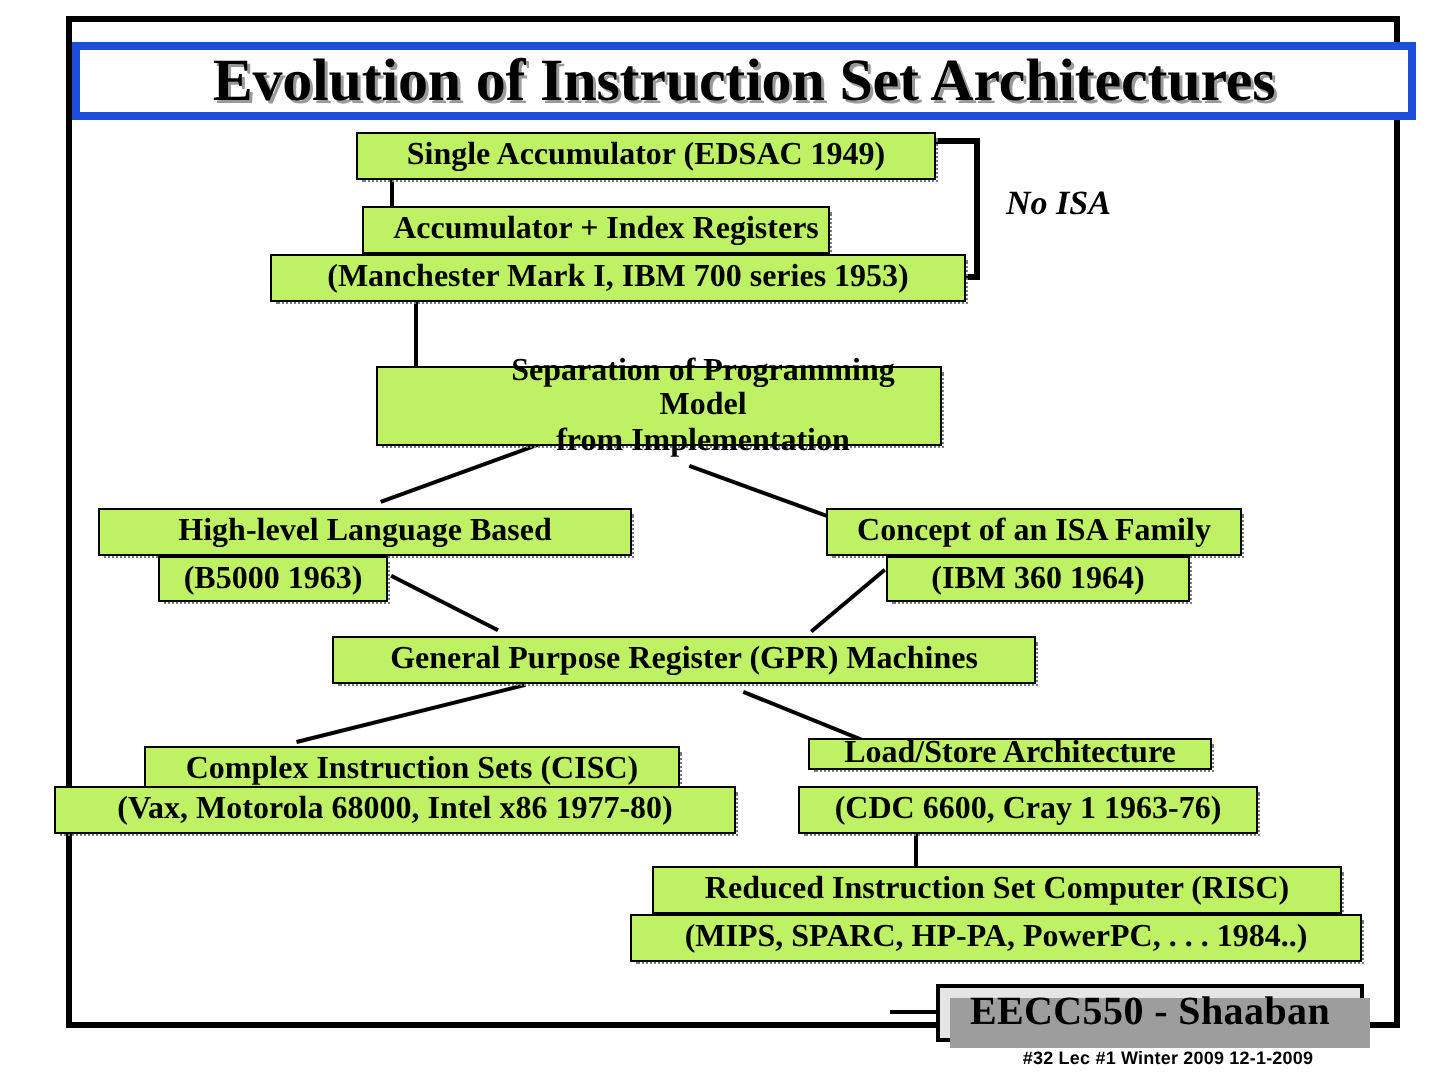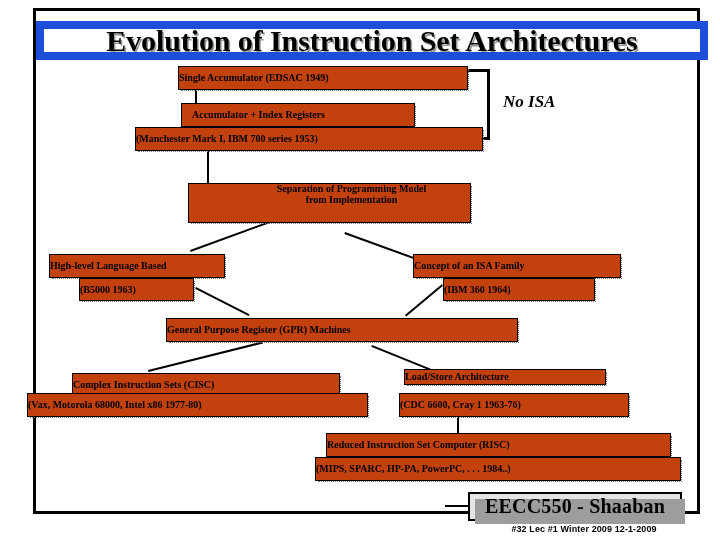--- a/index.html
+++ b/index.html
@@ -42,7 +42,7 @@
     top: 21px;
     width: 672px;
     height: 39px;
-    border: 8px solid #1d4ed8;
+    border: 4px solid #1d4ed8;
     box-sizing: border-box;
     background: #ffffff;
     display: flex;

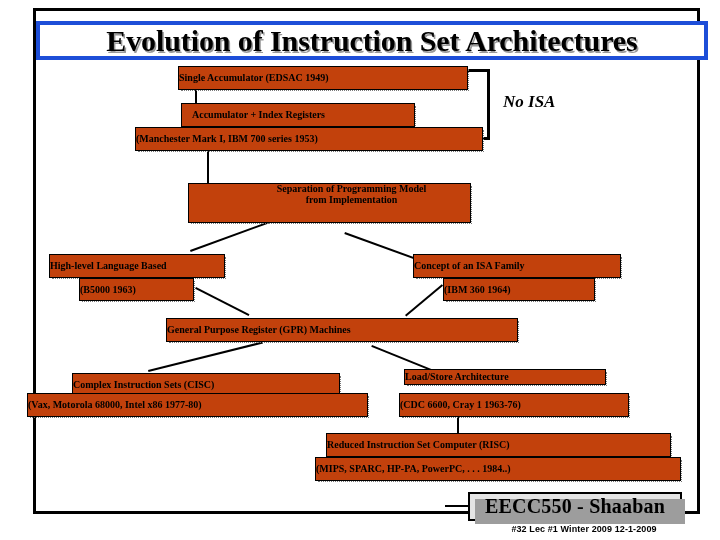--- a/index.html
+++ b/index.html
@@ -64,13 +64,13 @@
     position: absolute;
     box-sizing: border-box;
     border: 1.5px solid #000000;
-    background: #c2410c;
+    background: #bef264;
     display: flex;
     align-items: center;
-    justify-content: flex-start;
+    justify-content: center;
     text-align: center;
     font-weight: bold;
-    font-size: 10px;
+    font-size: 16px;
     line-height: 1.12;
     white-space: nowrap;
     z-index: 3;

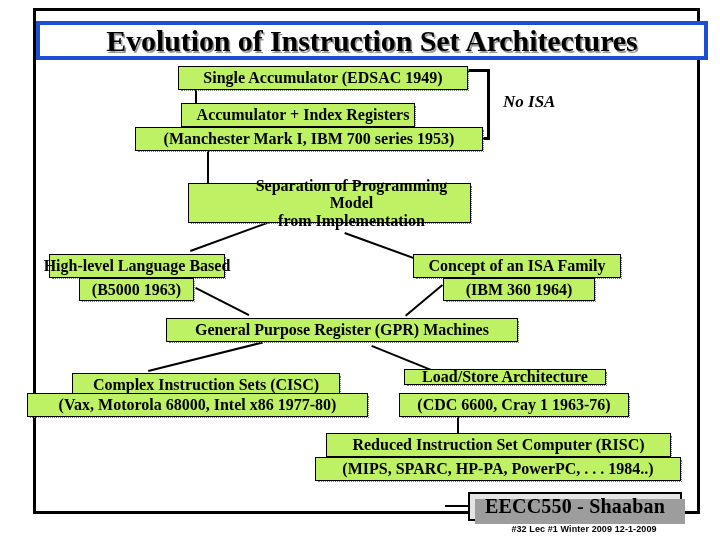--- a/index.html
+++ b/index.html
@@ -226,7 +226,7 @@
   <div class="diag" style="left:190px; top:250px; width:100px; transform:rotate(-20deg);"></div>
   <div class="diag" style="left:345px; top:232px; width:105px; transform:rotate(20deg);"></div>
 
-  <div class="box" style="left:49px; top:254px; width:176px; height:24px;">
+  <div class="box" style="left:49px; top:254px; width:267px; height:24px;">
     <span>High-level Language Based</span>
   </div>
   <div class="box" style="left:79px; top:278px; width:115px; height:23px;">

